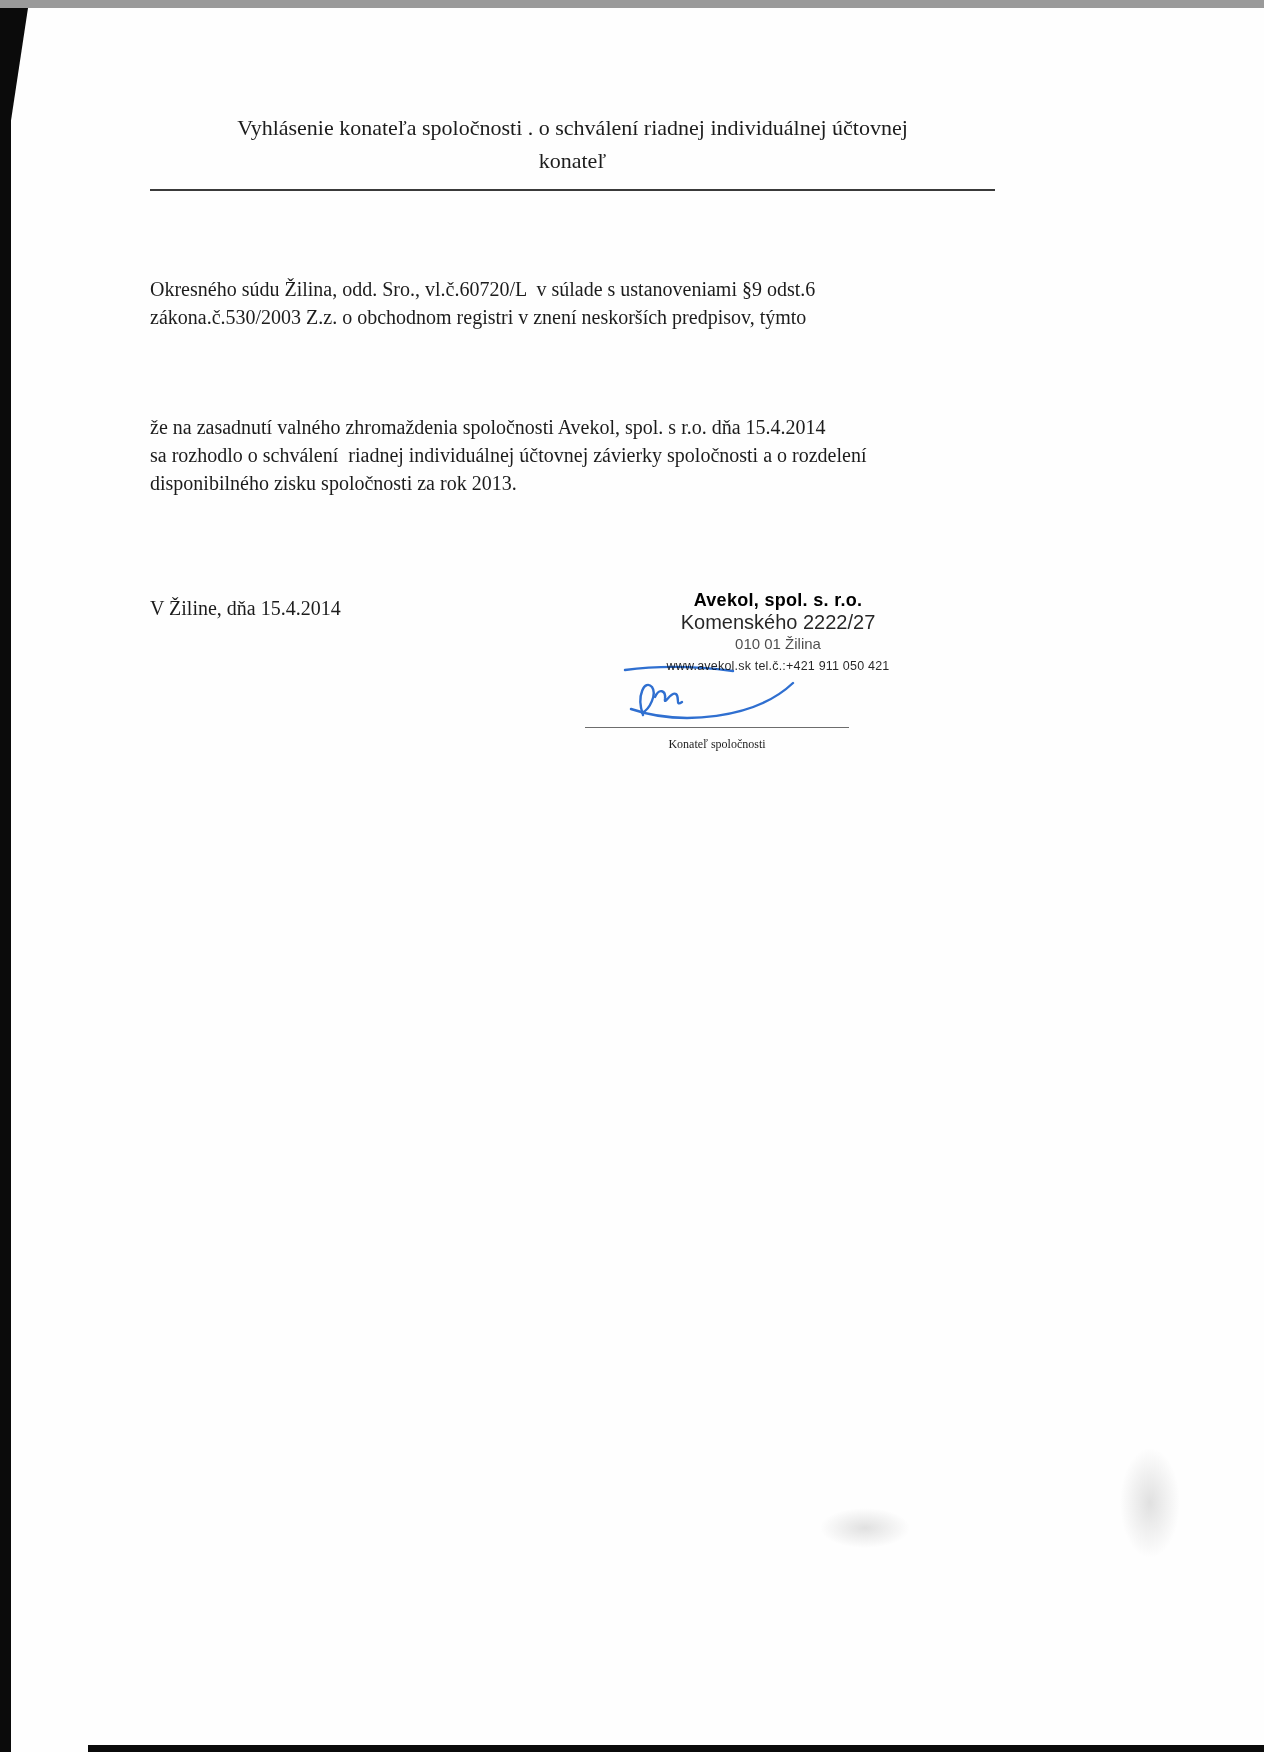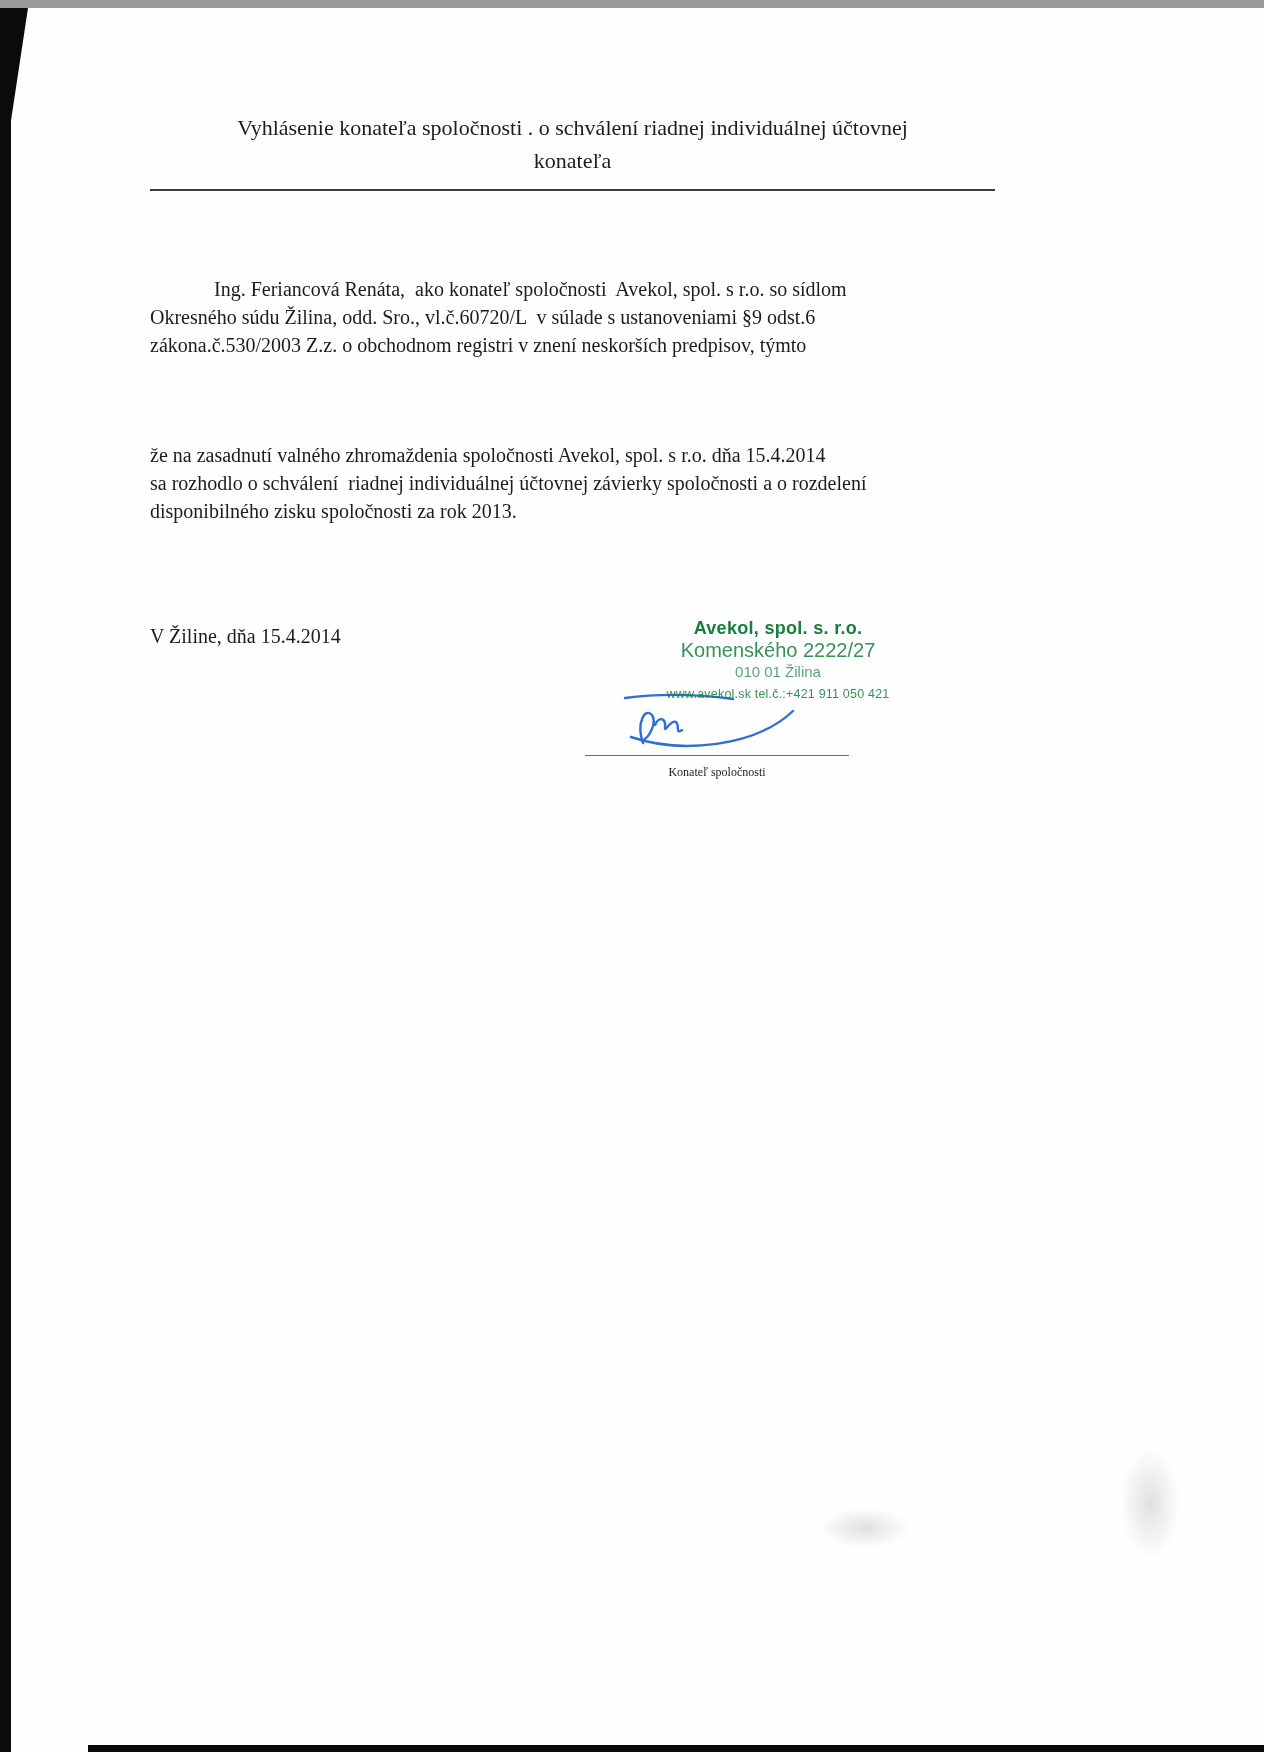--- a/index.html
+++ b/index.html
@@ -65,7 +65,7 @@
 
     <h1 class="title">
       <span>Vyhlásenie konateľa spoločnosti . o schválení riadnej individuálnej účtovnej</span><br>
-      <span>konateľa</span>
+      <span>konateľ</span>
     </h1>
 
     <div class="para">

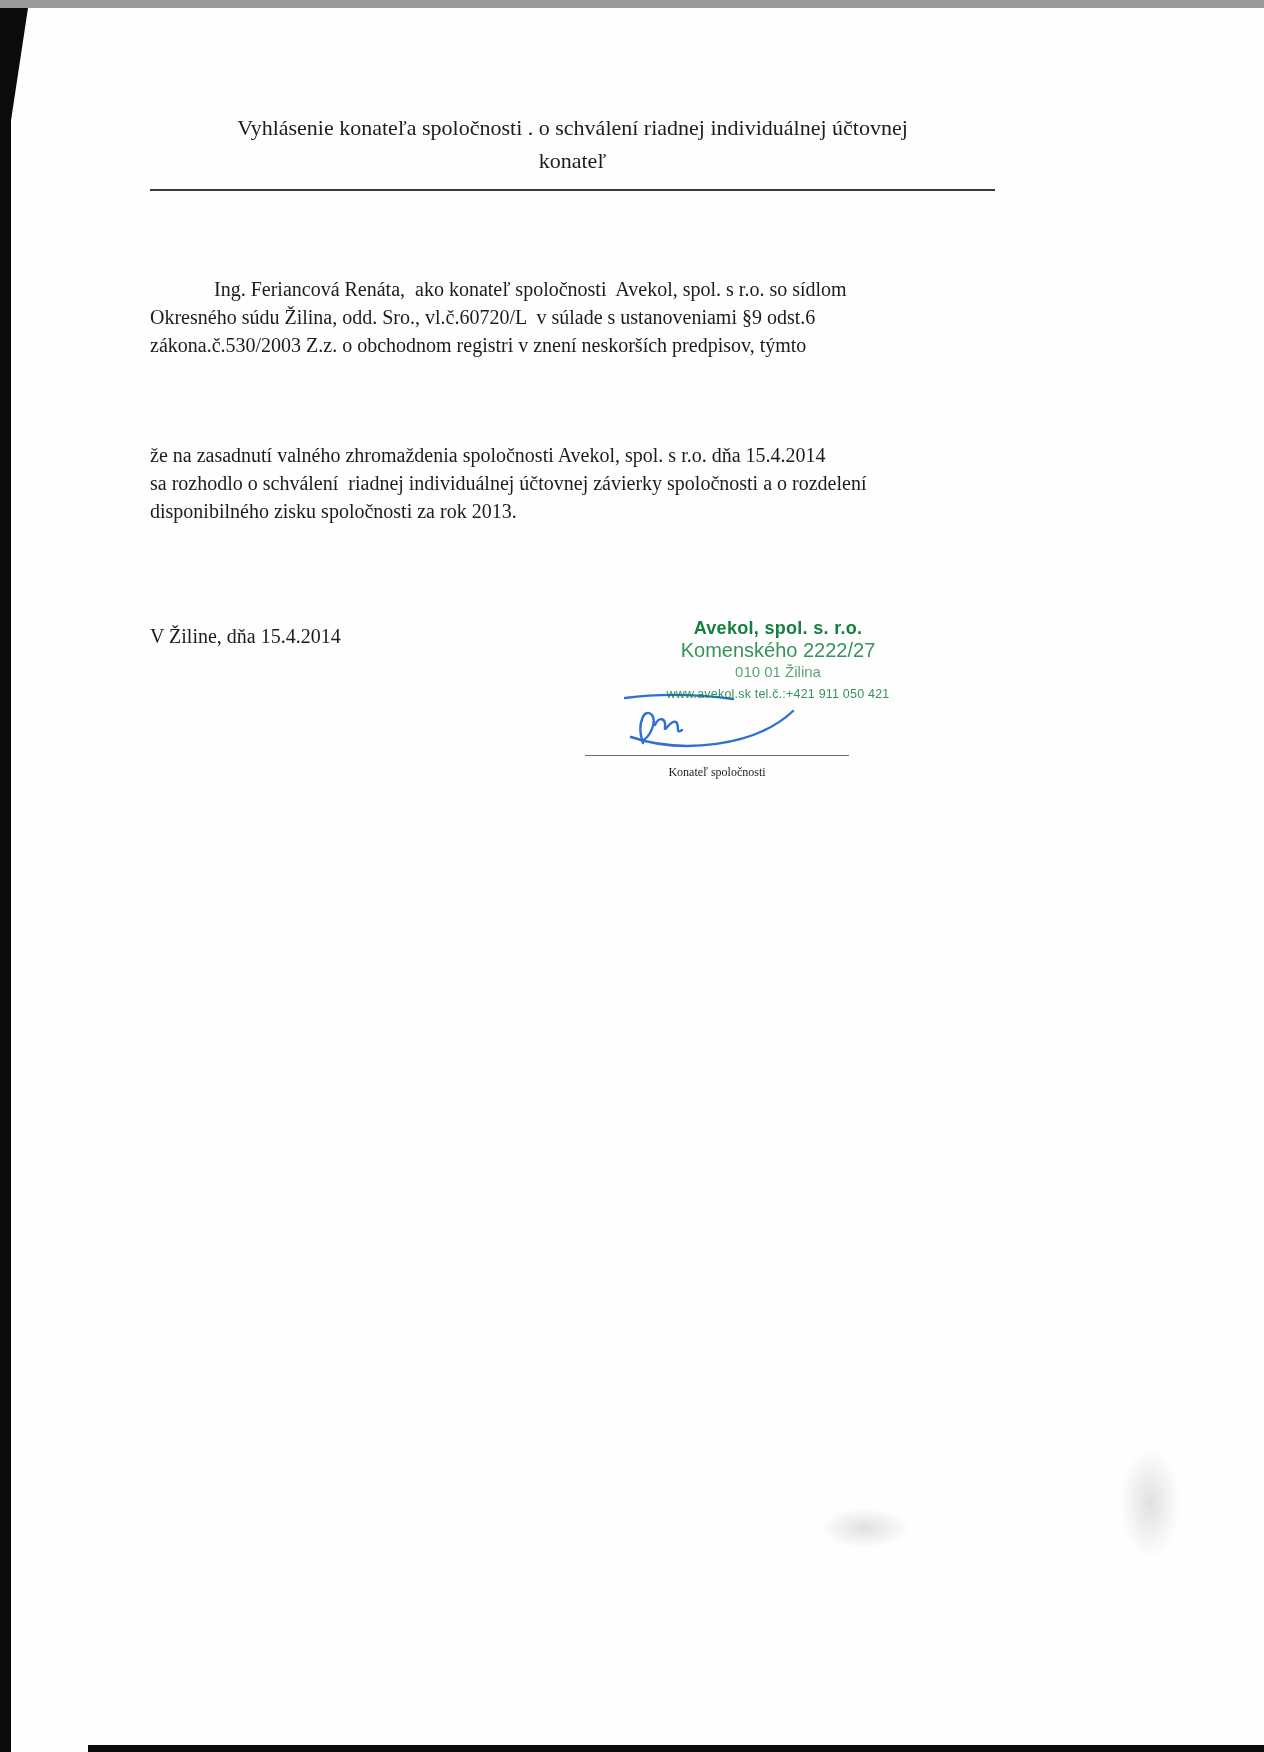--- a/index.html
+++ b/index.html
@@ -69,7 +69,6 @@
     </h1>
 
     <div class="para">
-      <div class="line indent">Ing. Feriancová Renáta,  ako konateľ spoločnosti  Avekol, spol. s r.o. so sídlom</div>
       <div class="line">Okresného súdu Žilina, odd. Sro., vl.č.60720/L  v súlade s ustanoveniami §9 odst.6</div>
       <div class="line">zákona.č.530/2003 Z.z. o obchodnom registri v znení neskorších predpisov, týmto</div>
     </div>

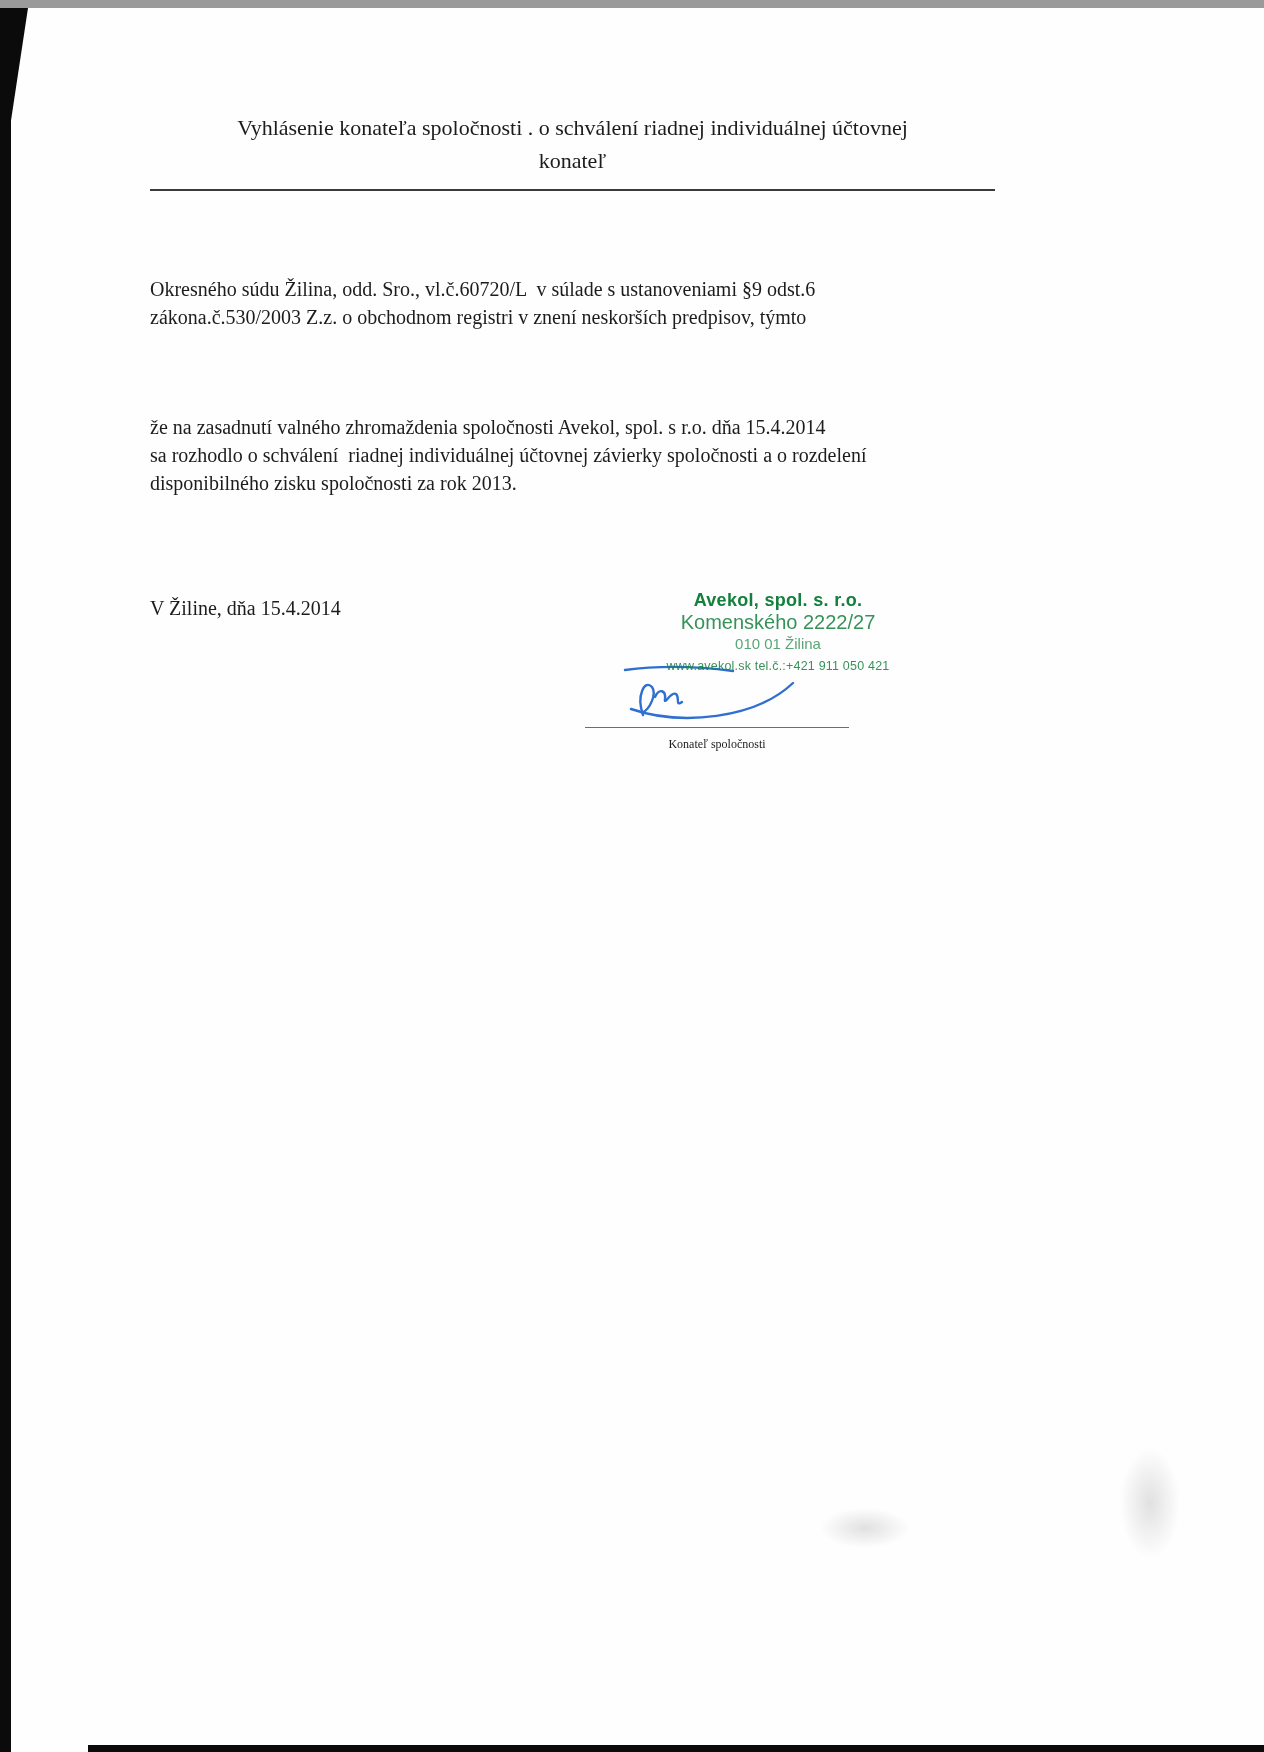--- a/index.html
+++ b/index.html
@@ -84,7 +84,7 @@
       <div class="place-date">V Žiline, dňa 15.4.2014</div>
 
       <div class="sign-block">
-        <div class="stamp" style="color:#15803d;">
+        <div class="stamp" style="color:#000000;">
           <div class="company">Avekol, spol. s. r.o.</div>
           <div class="addr1">Komenského 2222/27</div>
           <div class="addr2">010 01 Žilina</div>

